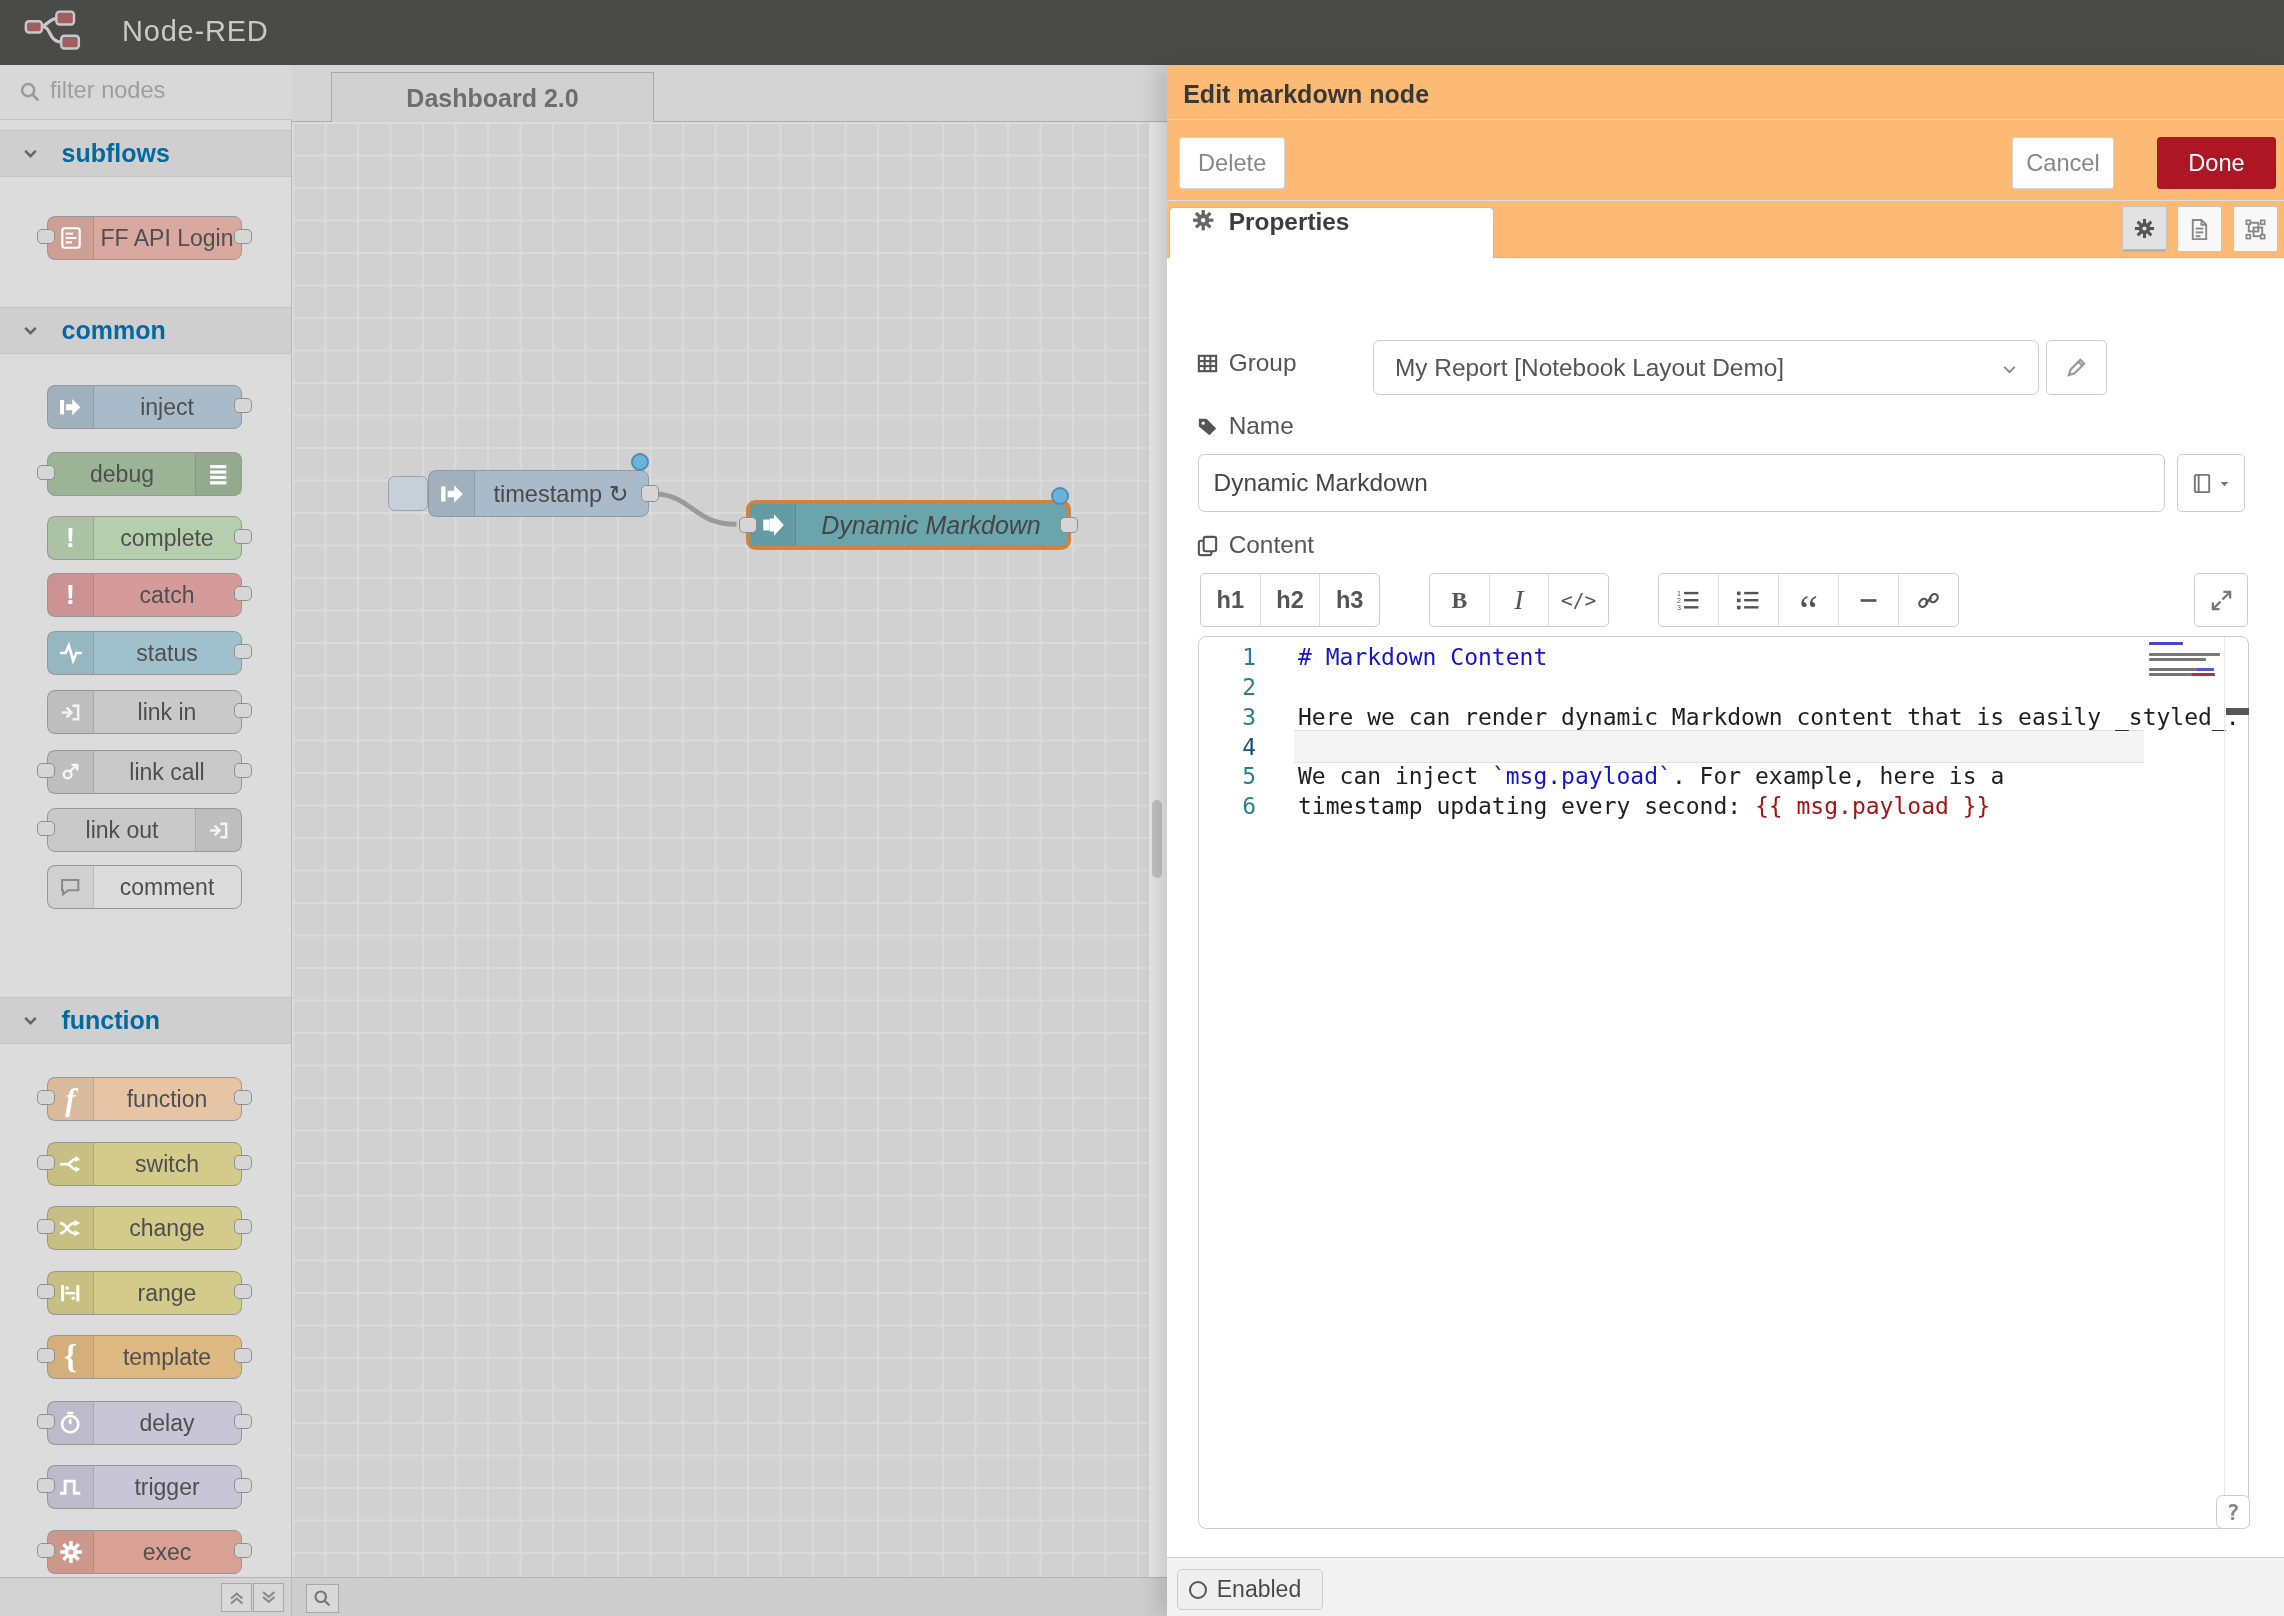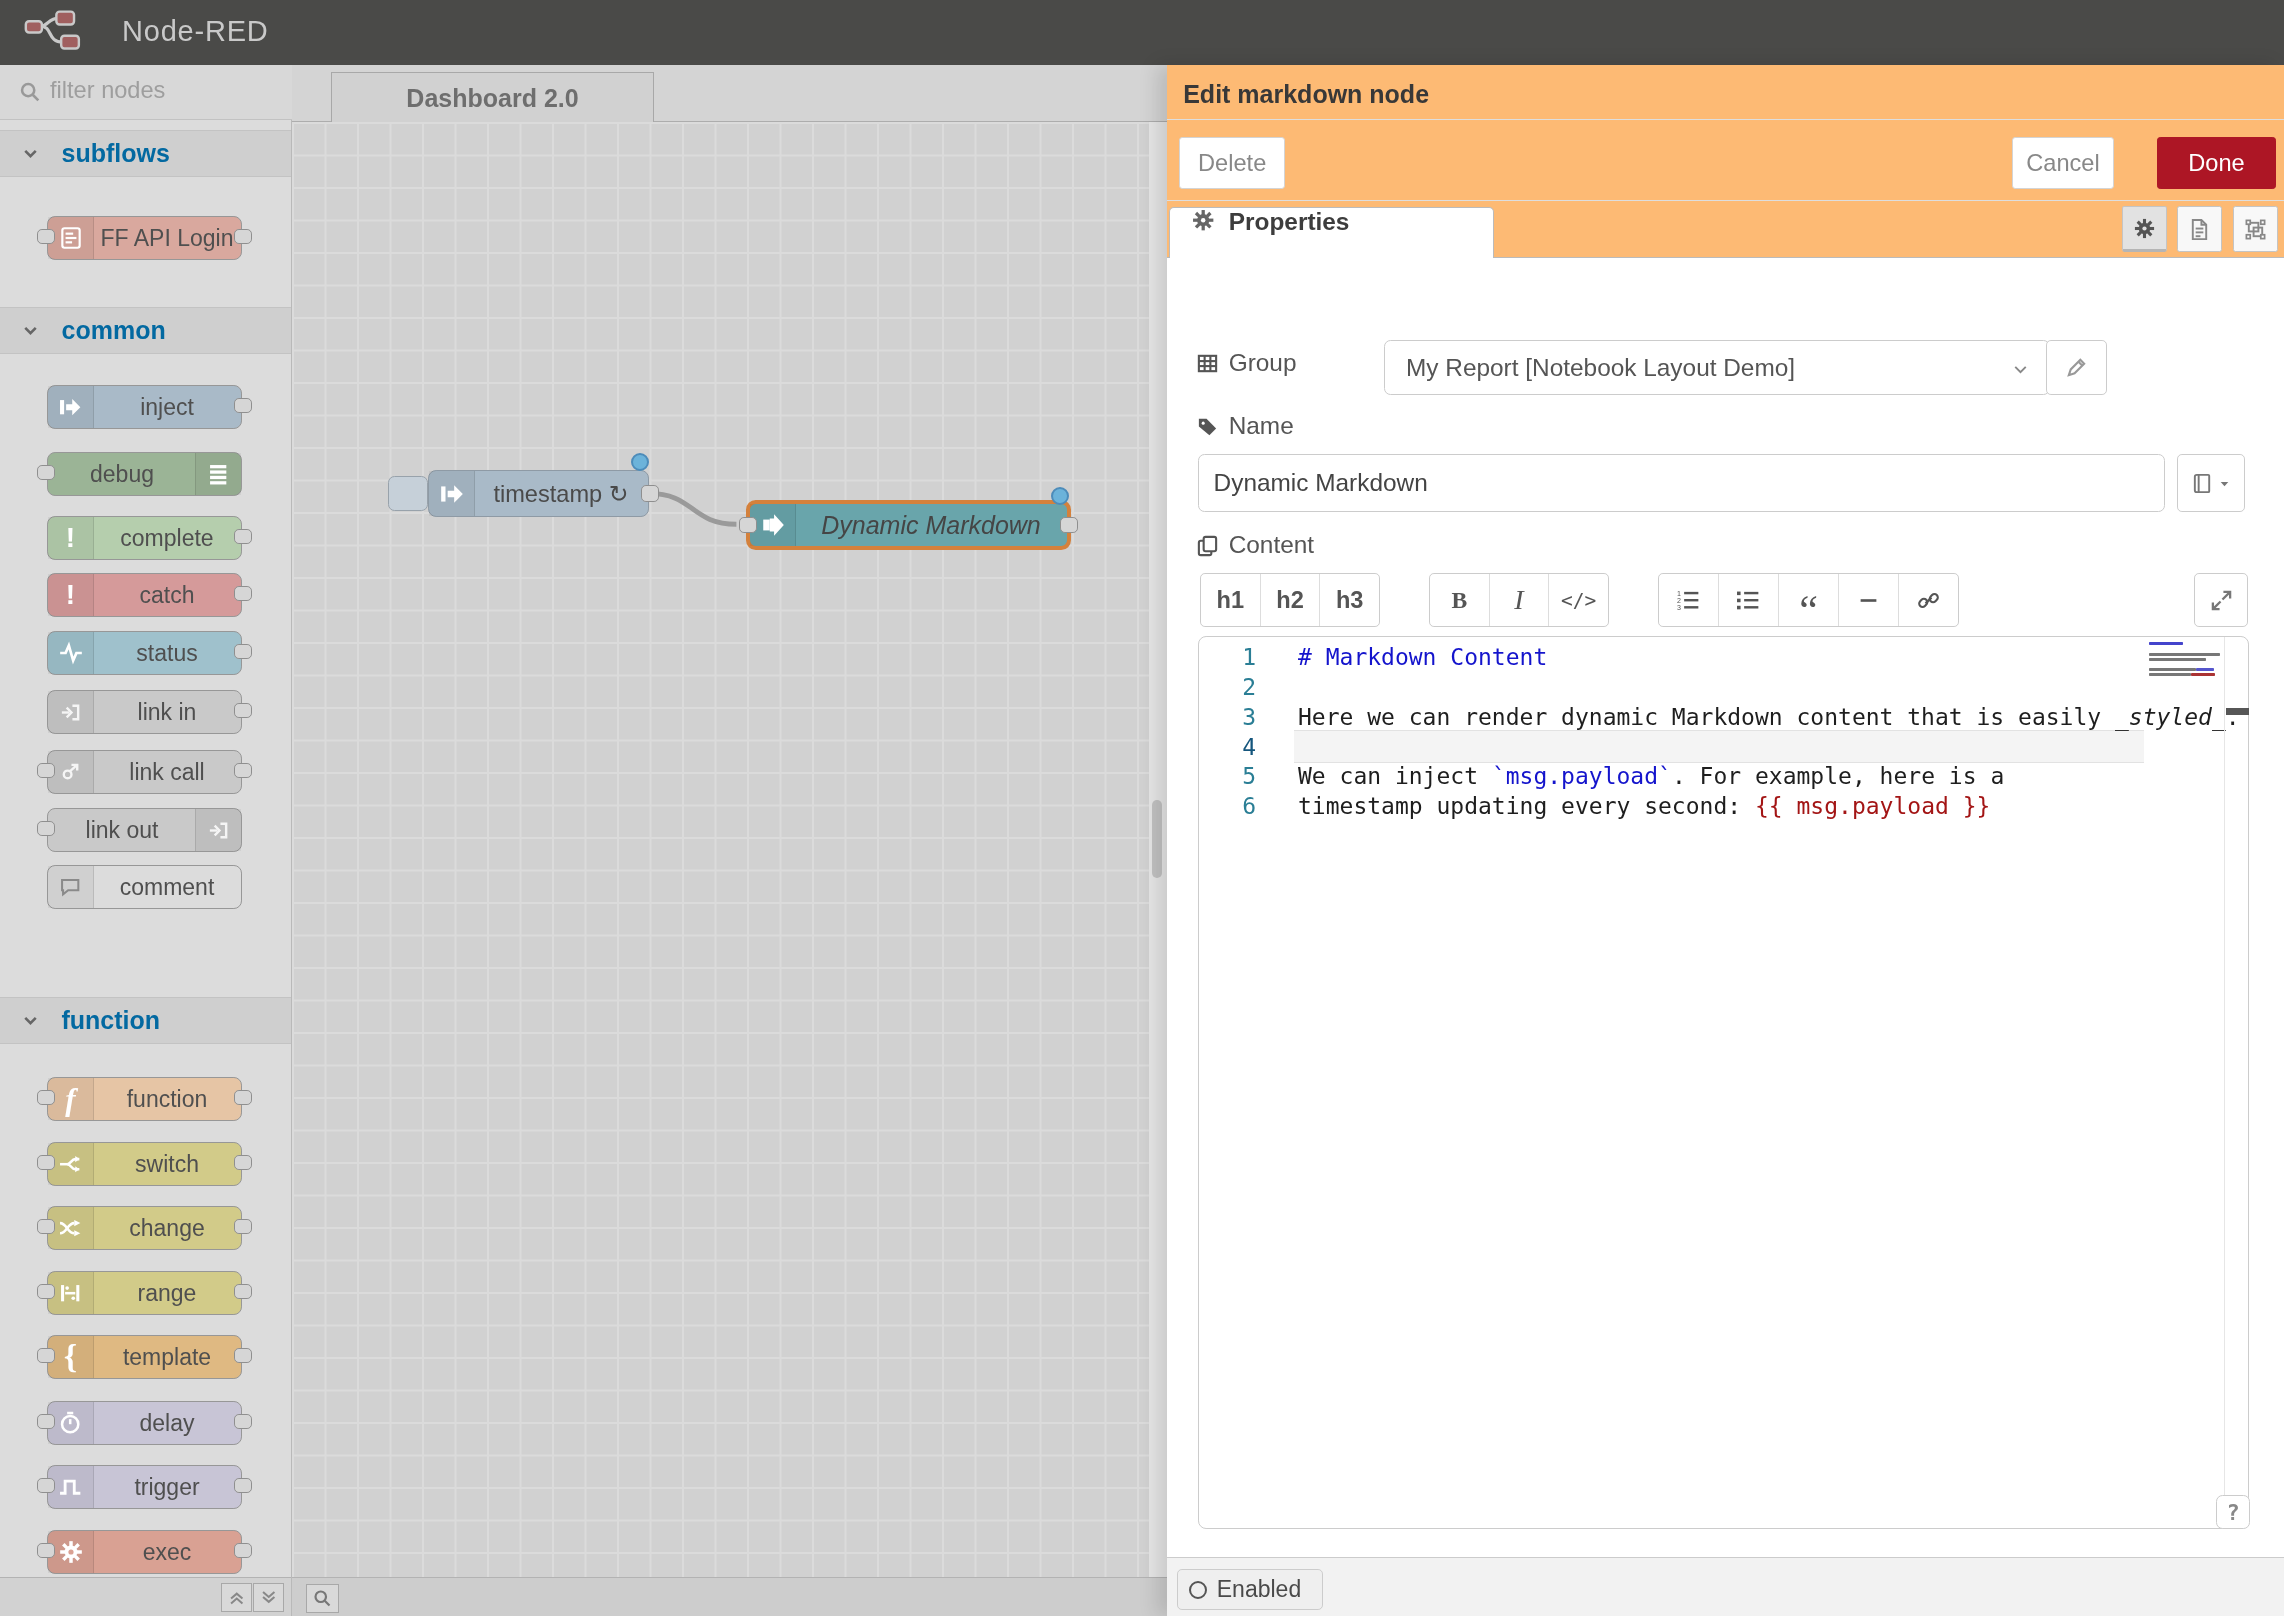--- a/index.html
+++ b/index.html
@@ -511,7 +511,7 @@
           </svg>
         <span>Group</span>
       </div>
-      <div class="input-box" style="left:217px;top:82px;width:666px;height:55px;">
+      <div class="input-box" style="left:206px;top:82px;width:666px;height:55px;">
         <span style="margin-left:21px;">My Report [Notebook Layout Demo]</span>
         <svg class="abs" style="right:18px;top:18px;" width="21" height="21" viewBox="0 0 24 24">
             <polyline points="6,9 12,15 18,9" fill="none" stroke="#888" stroke-width="2.2"></polyline>

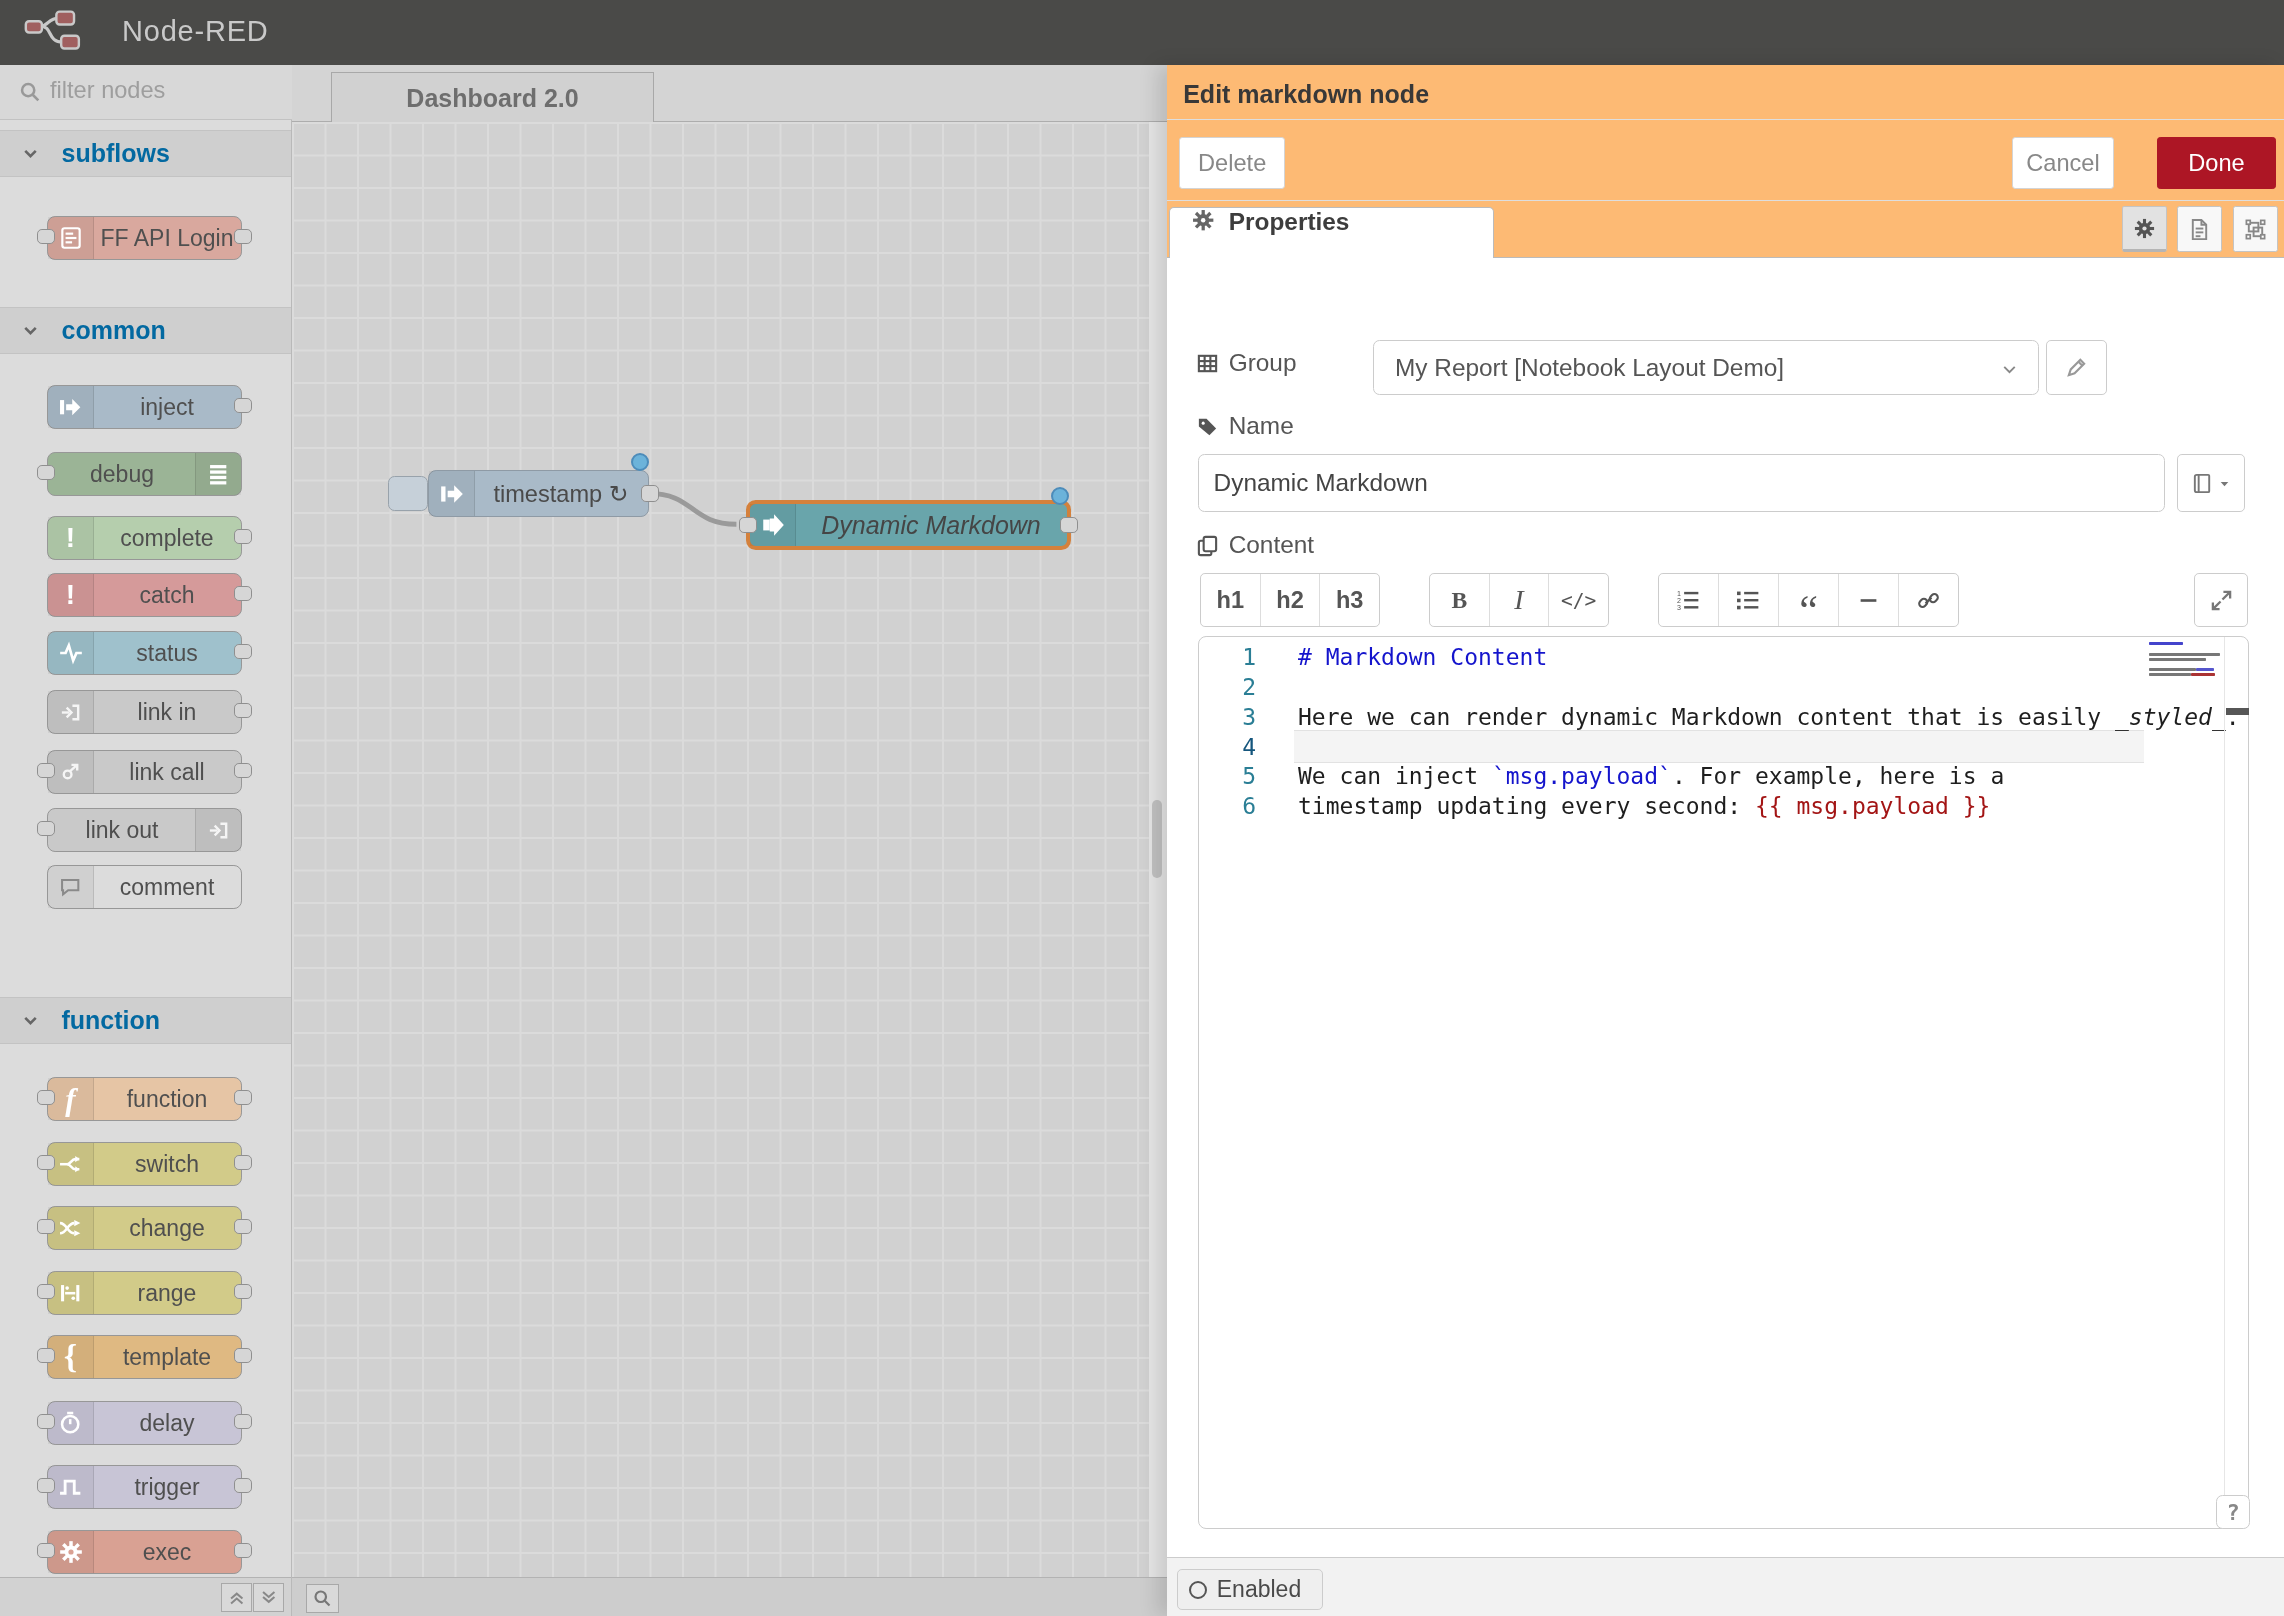--- a/index.html
+++ b/index.html
@@ -77,7 +77,7 @@
   .tok-head{color:#1414cc;}
   .tok-code{color:#1414cc;}
   .tok-tpl{color:#a31515;}
-  .tok-em{font-style:italic;margin-top:10px;}
+  .tok-em{margin-top:10px;}
   #cur-line{position:absolute;left:95px;top:93px;width:850px;height:32.5px;background:#f4f4f4;border-top:1.6px solid #e2e2e2;border-bottom:1.6px solid #e2e2e2;box-sizing:border-box;}
   #minimap{position:absolute;left:950px;top:3.2px;width:75px;height:89px;}
   .mm{position:absolute;height:3.2px;border-radius:0.8px;}

